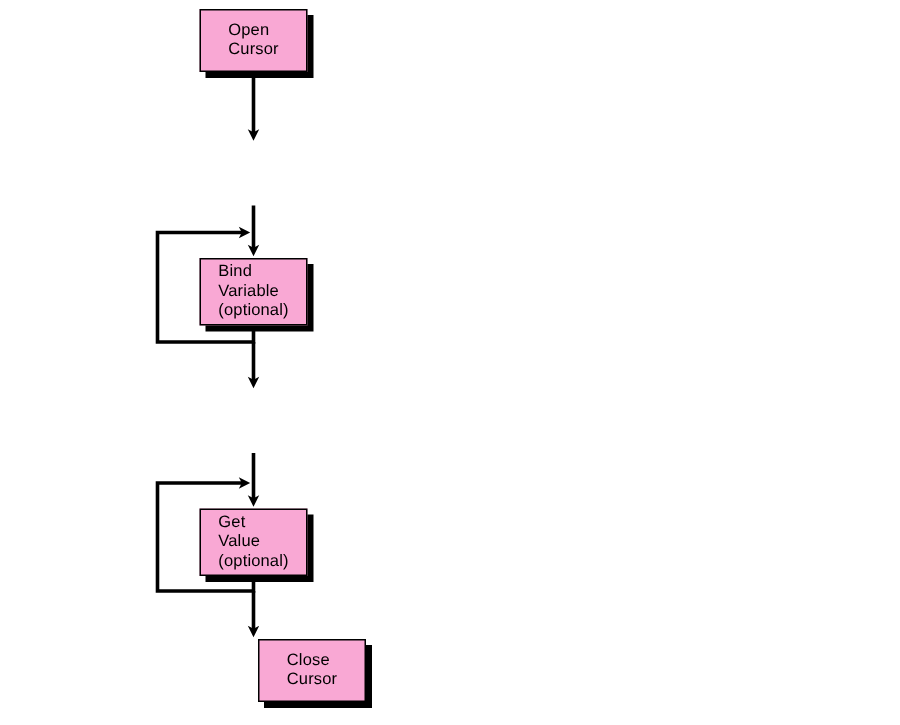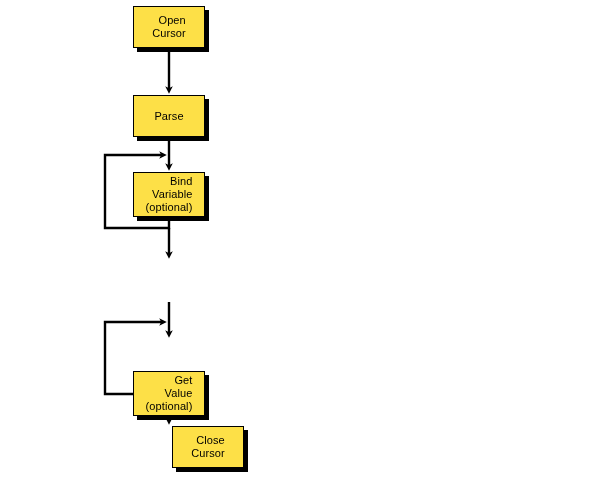--- a/index.html
+++ b/index.html
@@ -30,13 +30,13 @@
   .node {
     position: absolute;
     box-sizing: border-box;
-    background: #fde047;
+    background: #f9a8d4;
     border: 1.6px solid #000000;
     box-shadow: 4px 4px 0 0 #000000;
     display: flex;
     align-items: center;
     justify-content: center;
-    text-align: right;
+    text-align: left;
     line-height: 1.18;
     font-size: 11px;
     letter-spacing: 0.1px;

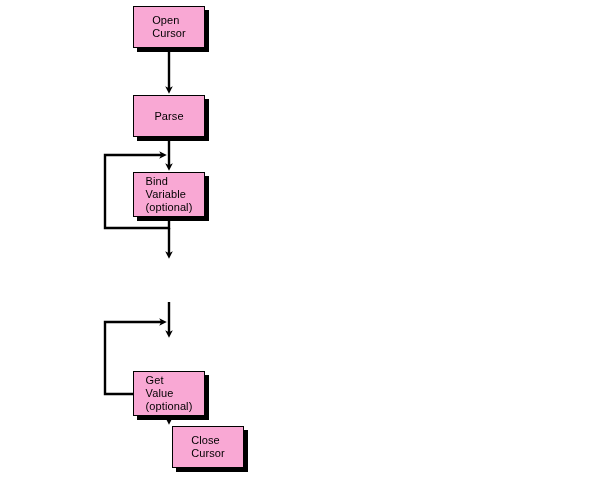--- a/index.html
+++ b/index.html
@@ -83,9 +83,6 @@
 Cursor</span>
   </div>
 
-  <div class="node" style="left: 133px; top: 95px; width: 72px; height: 42px;">
-    <span class="node-label">Parse</span>
-  </div>
 
   <div class="node bold" style="left: 133px; top: 172px; width: 72px; height: 45px;">
     <span class="node-label">Bind

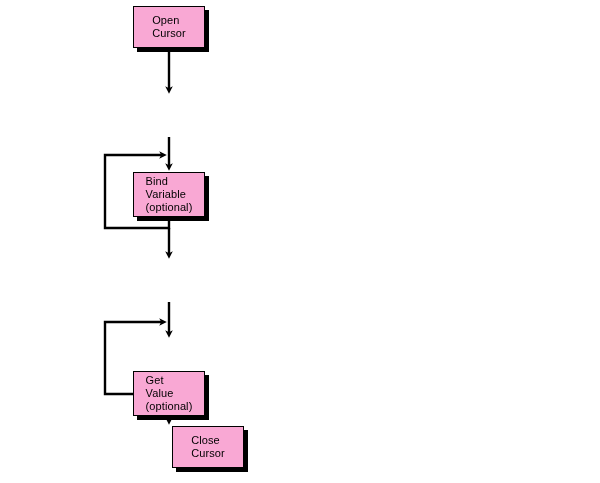--- a/index.html
+++ b/index.html
@@ -91,7 +91,7 @@
   </div>
 
 
-  <div class="node bold" style="left: 133px; top: 339px; width: 72px; height: 45px; margin-top: 32px;">
+  <div class="node bold" style="left: 133px; top: 339px; width: 72px; height: 45px;">
     <span class="node-label">Get
 Value
 (optional)</span>

